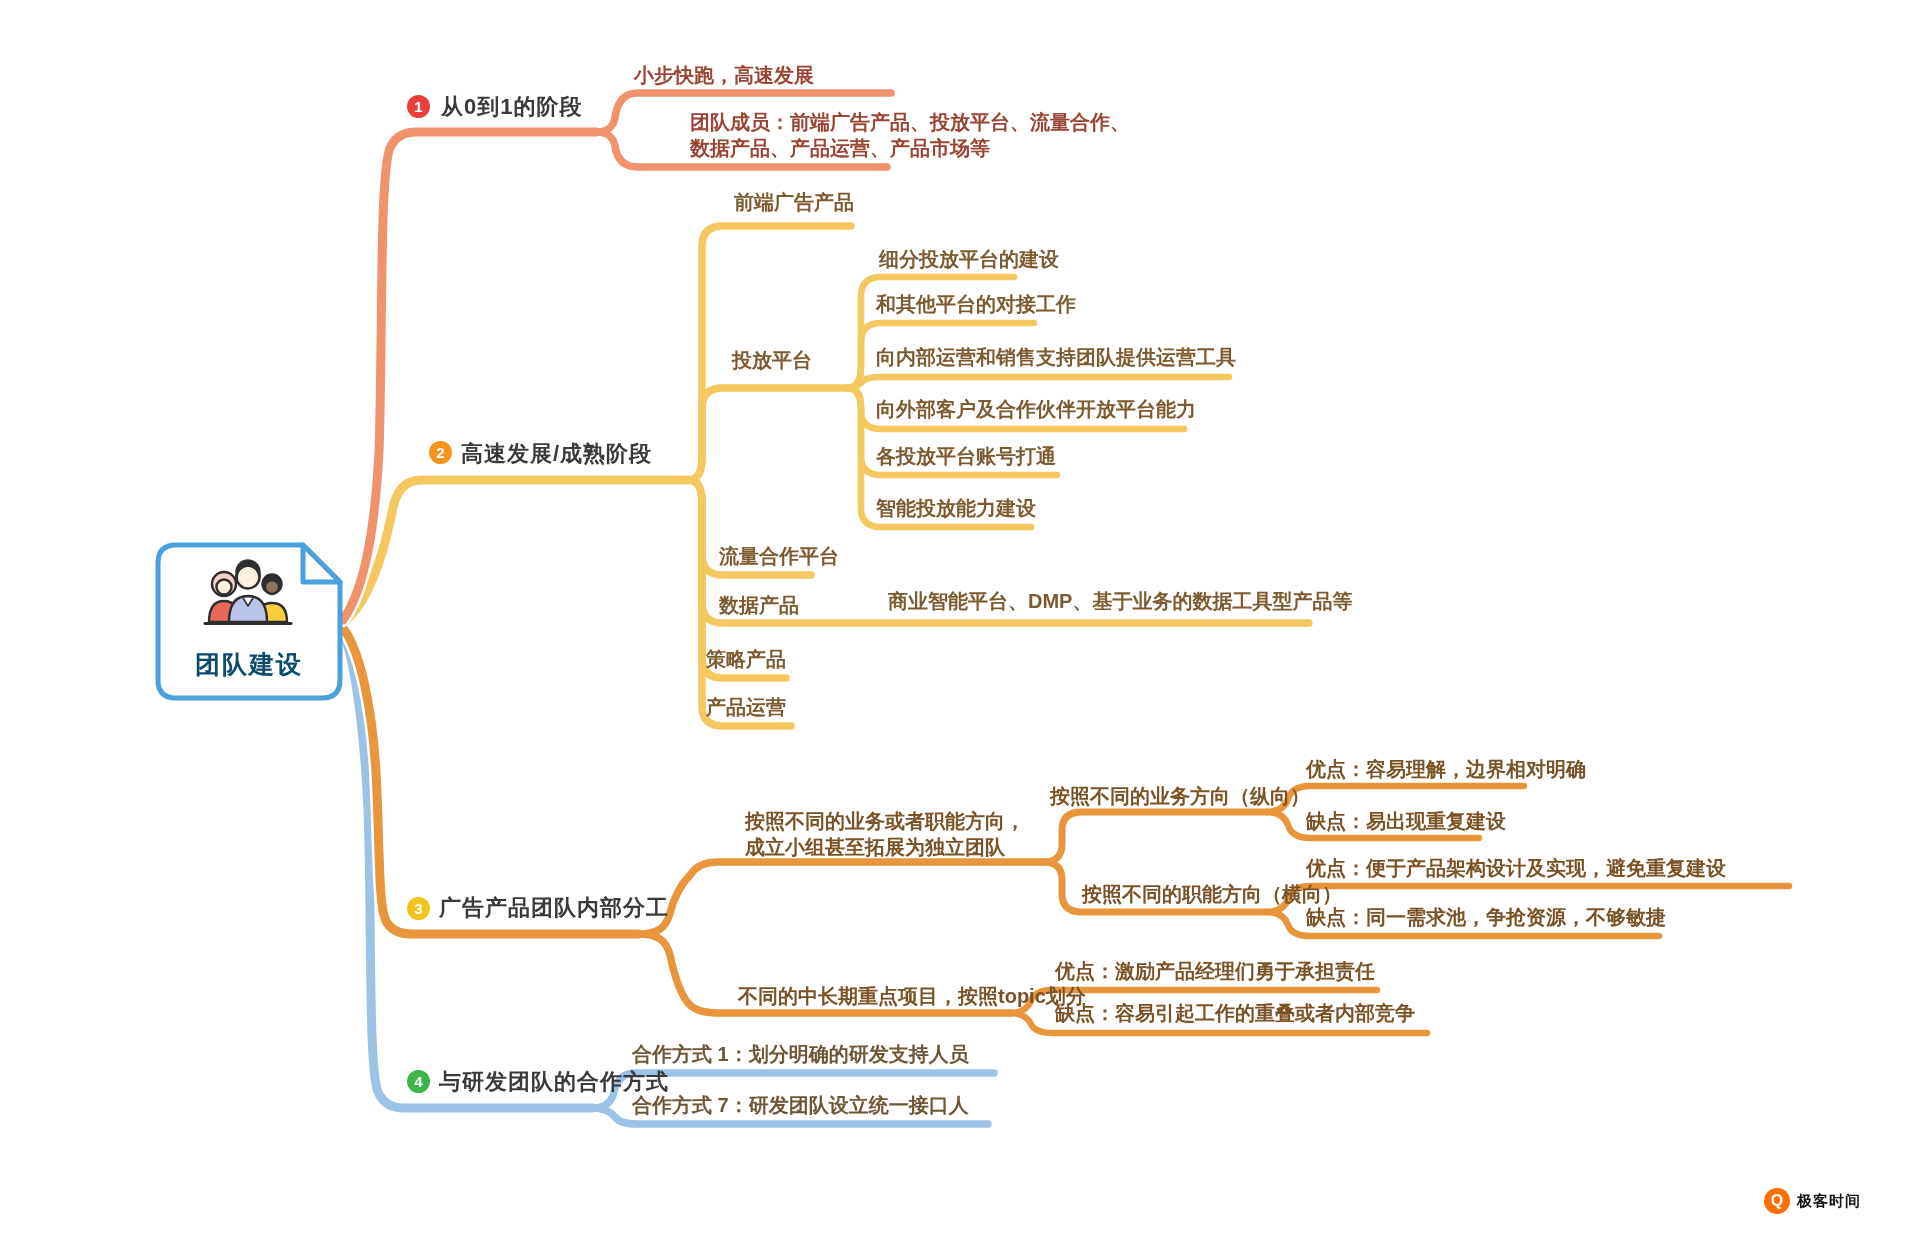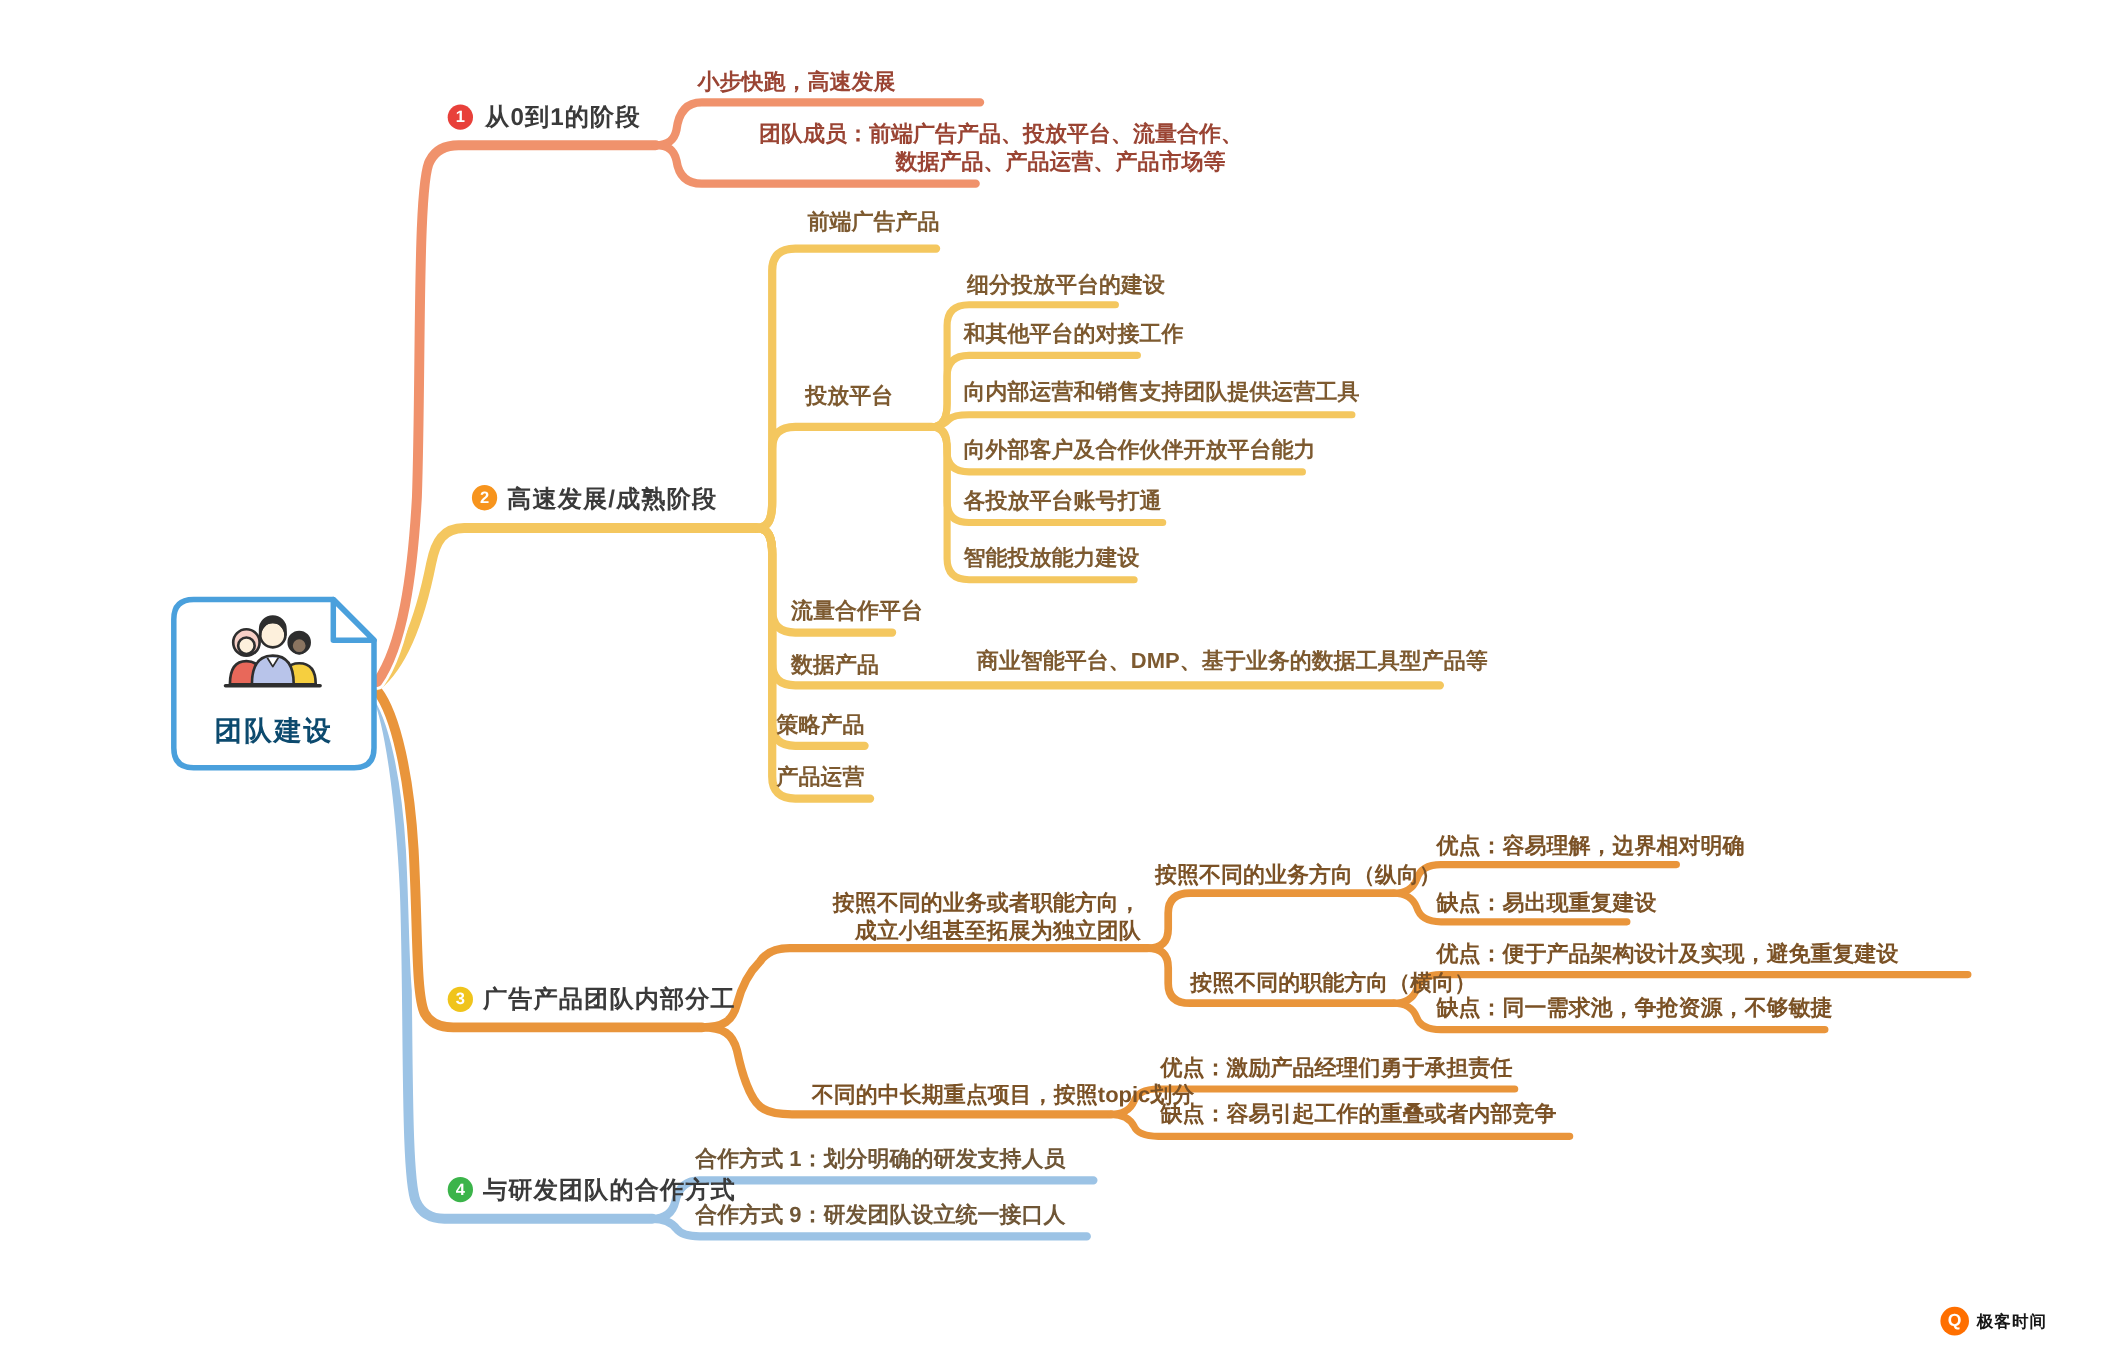--- a/index.html
+++ b/index.html
@@ -16,7 +16,7 @@
   .badge{position:absolute;width:23px;height:23px;border-radius:50%;color:#fff;font-size:15px;
          font-weight:700;display:flex;align-items:center;justify-content:center;
          font-family:"Liberation Sans",sans-serif;}
-  .mblock{white-space:normal;text-align:right;line-height:26px;}
+  .mblock{white-space:normal;text-align:left;line-height:26px;}
   .tl2-line1{white-space:nowrap;}
   .root-label{position:absolute;left:158px;top:648px;width:182px;text-align:center;
               font-size:25px;font-weight:800;color:#0c4a6e;letter-spacing:2px;}

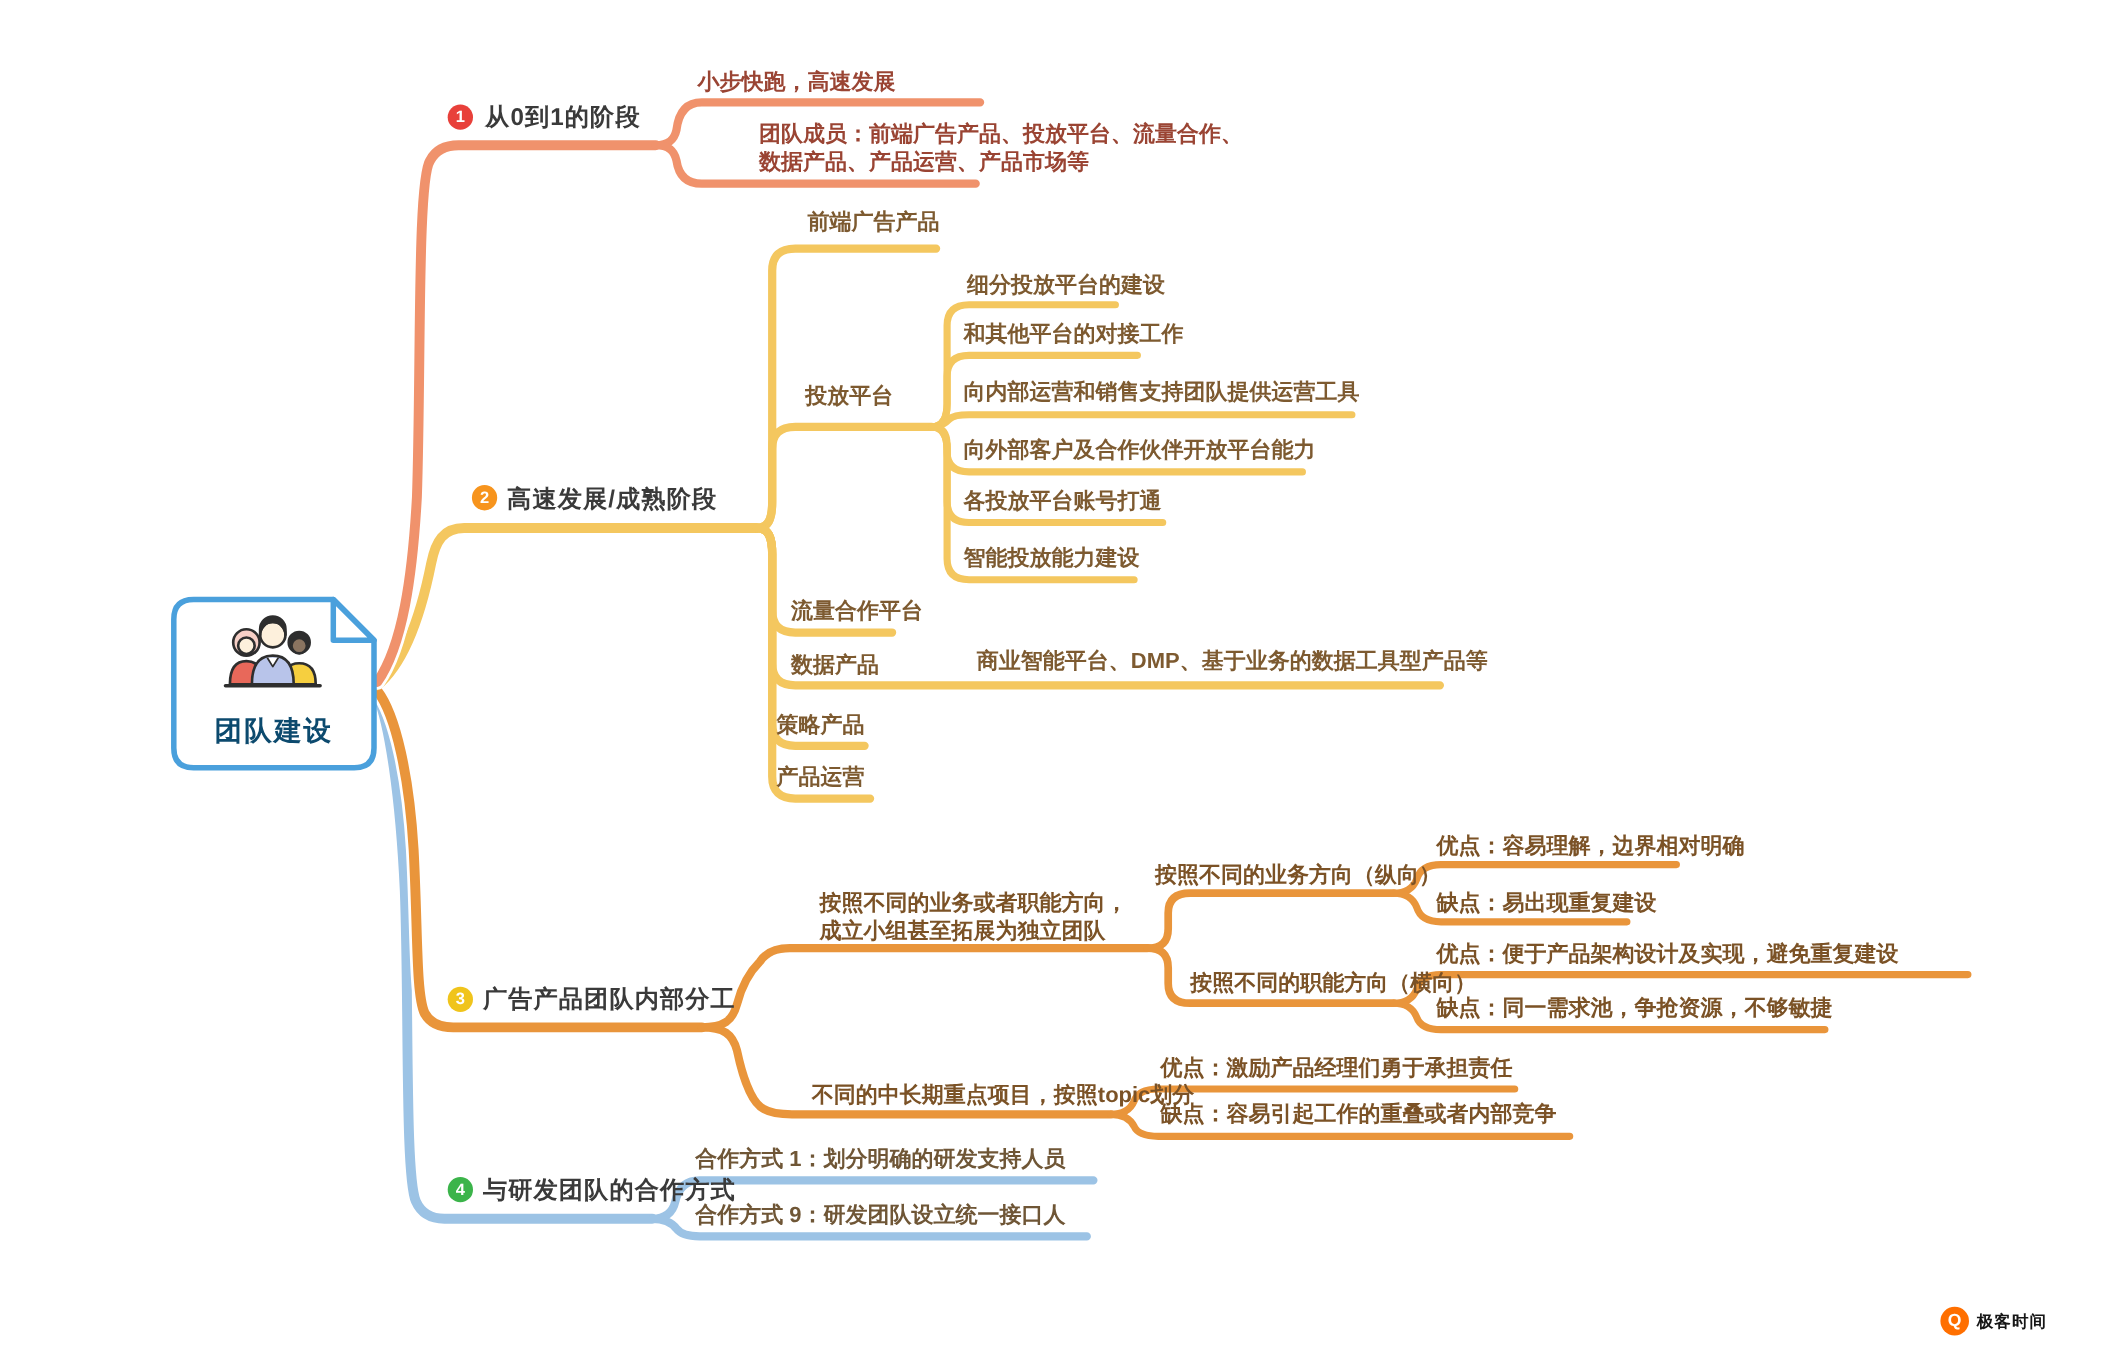--- a/index.html
+++ b/index.html
@@ -141,7 +141,7 @@
   <div class="badge" style="left:407px;top:1070px;background:#3bb44a">4</div>
   <div class="node lvl1" style="left:439px;top:1069px">与研发团队的合作方式</div>
   <div class="node lvl2 c4" style="left:632px;top:1043px">合作方式 1：划分明确的研发支持人员</div>
-  <div class="node lvl2 c4" style="left:632px;top:1094px">合作方式 9：研发团队设立统一接口人</div>
+  <div class="node lvl2 c4" style="left:632px;top:1094px">合作方式 7：研发团队设立统一接口人</div>
 
   <div class="brand">
     <div class="brand-mark">Q</div>

